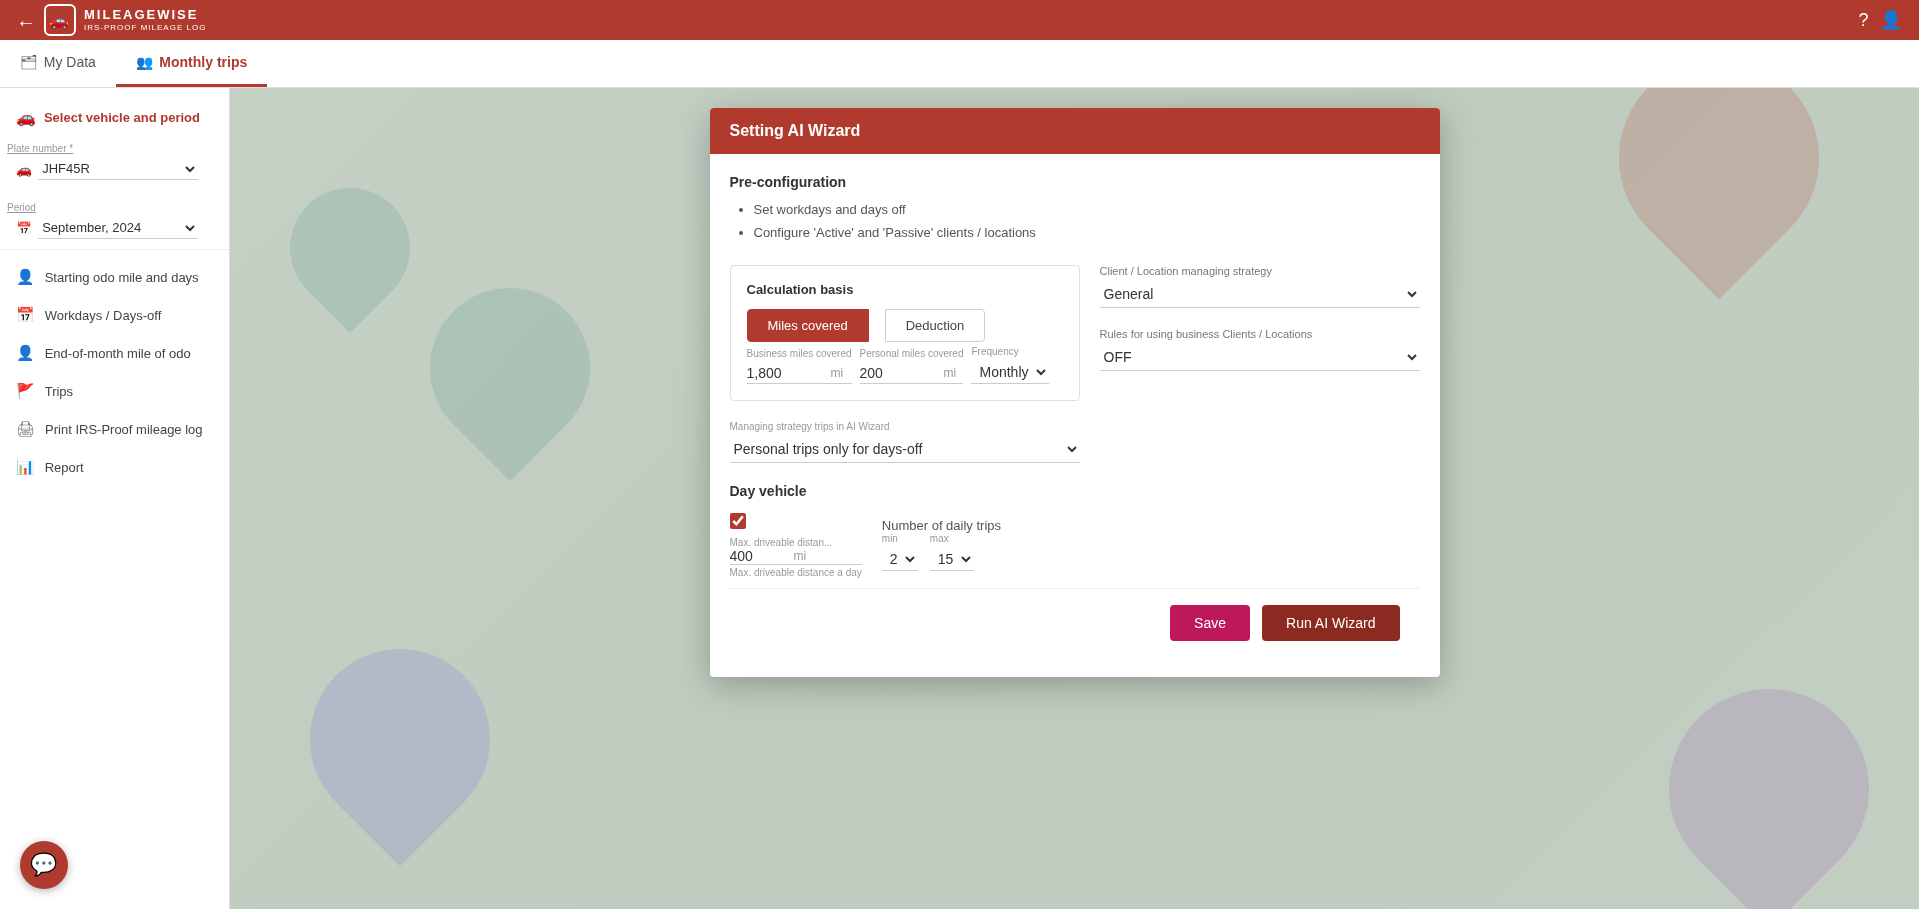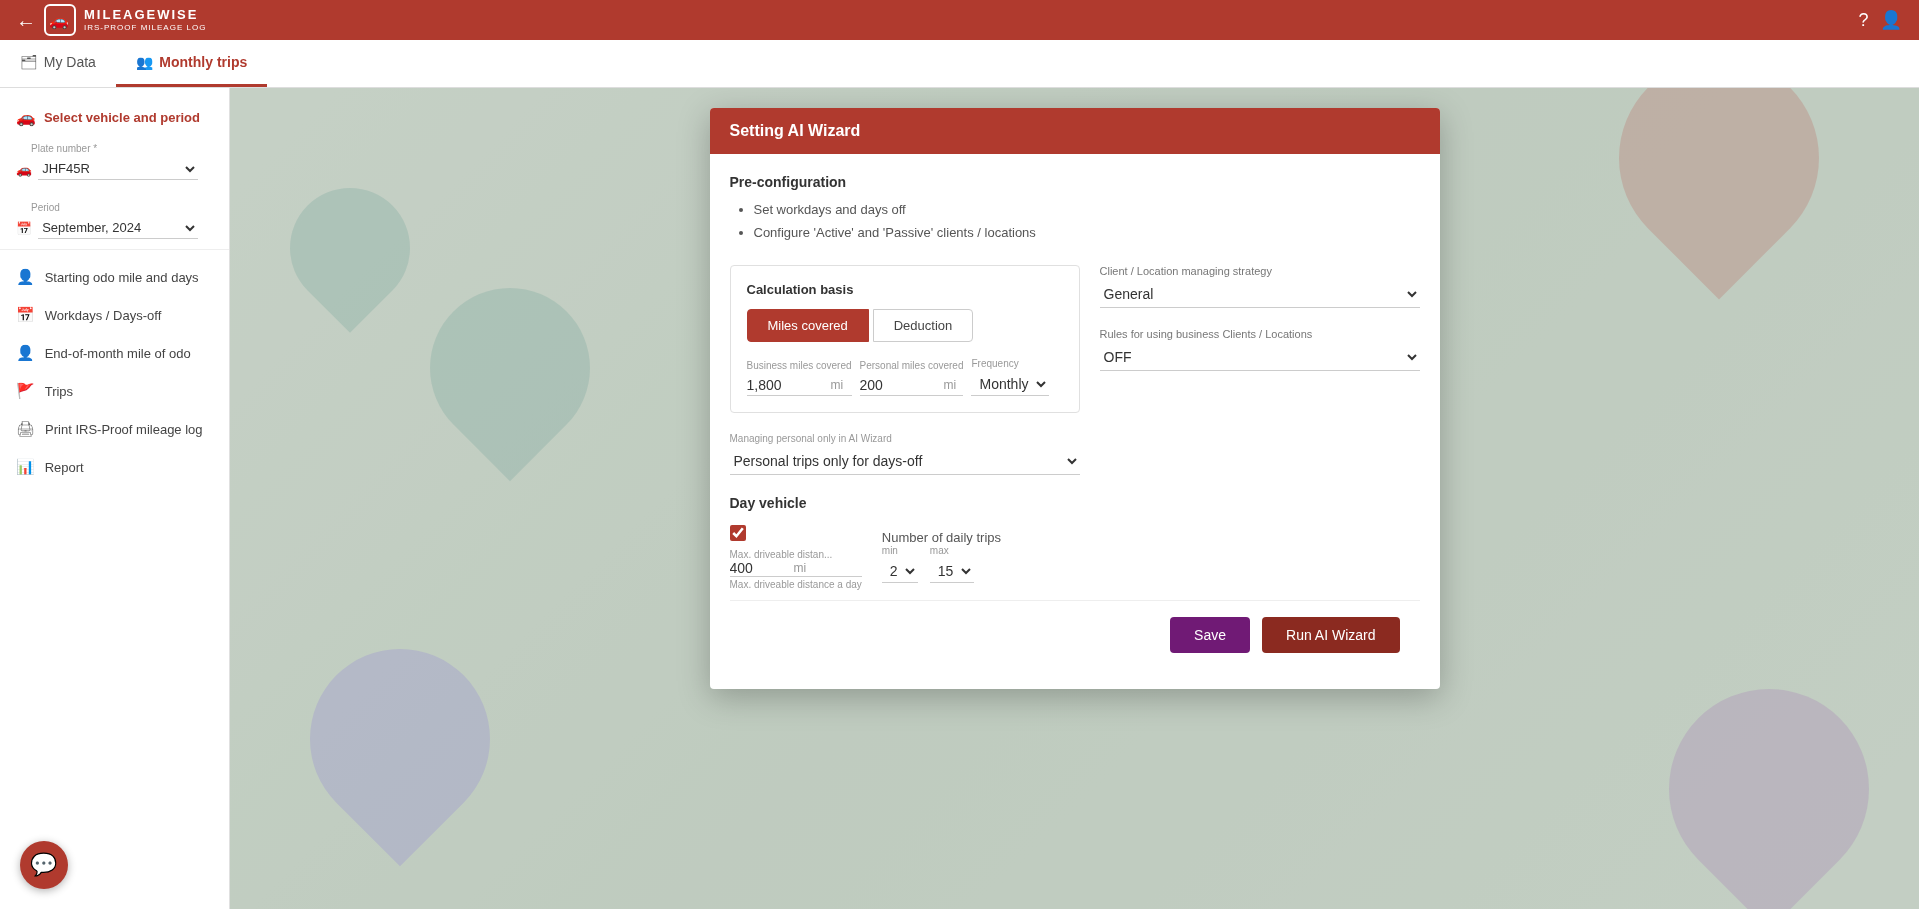--- a/index.html
+++ b/index.html
@@ -87,7 +87,8 @@
     .sidebar-field-label {
       font-size: 10px;
       color: #999;
-      padding: 8px 16px 2px 31px;
+      padding: 8px 16px 2px 7px;
+      text-decoration: underline;
     }
     .sidebar-field-value {
       padding: 2px 16px;

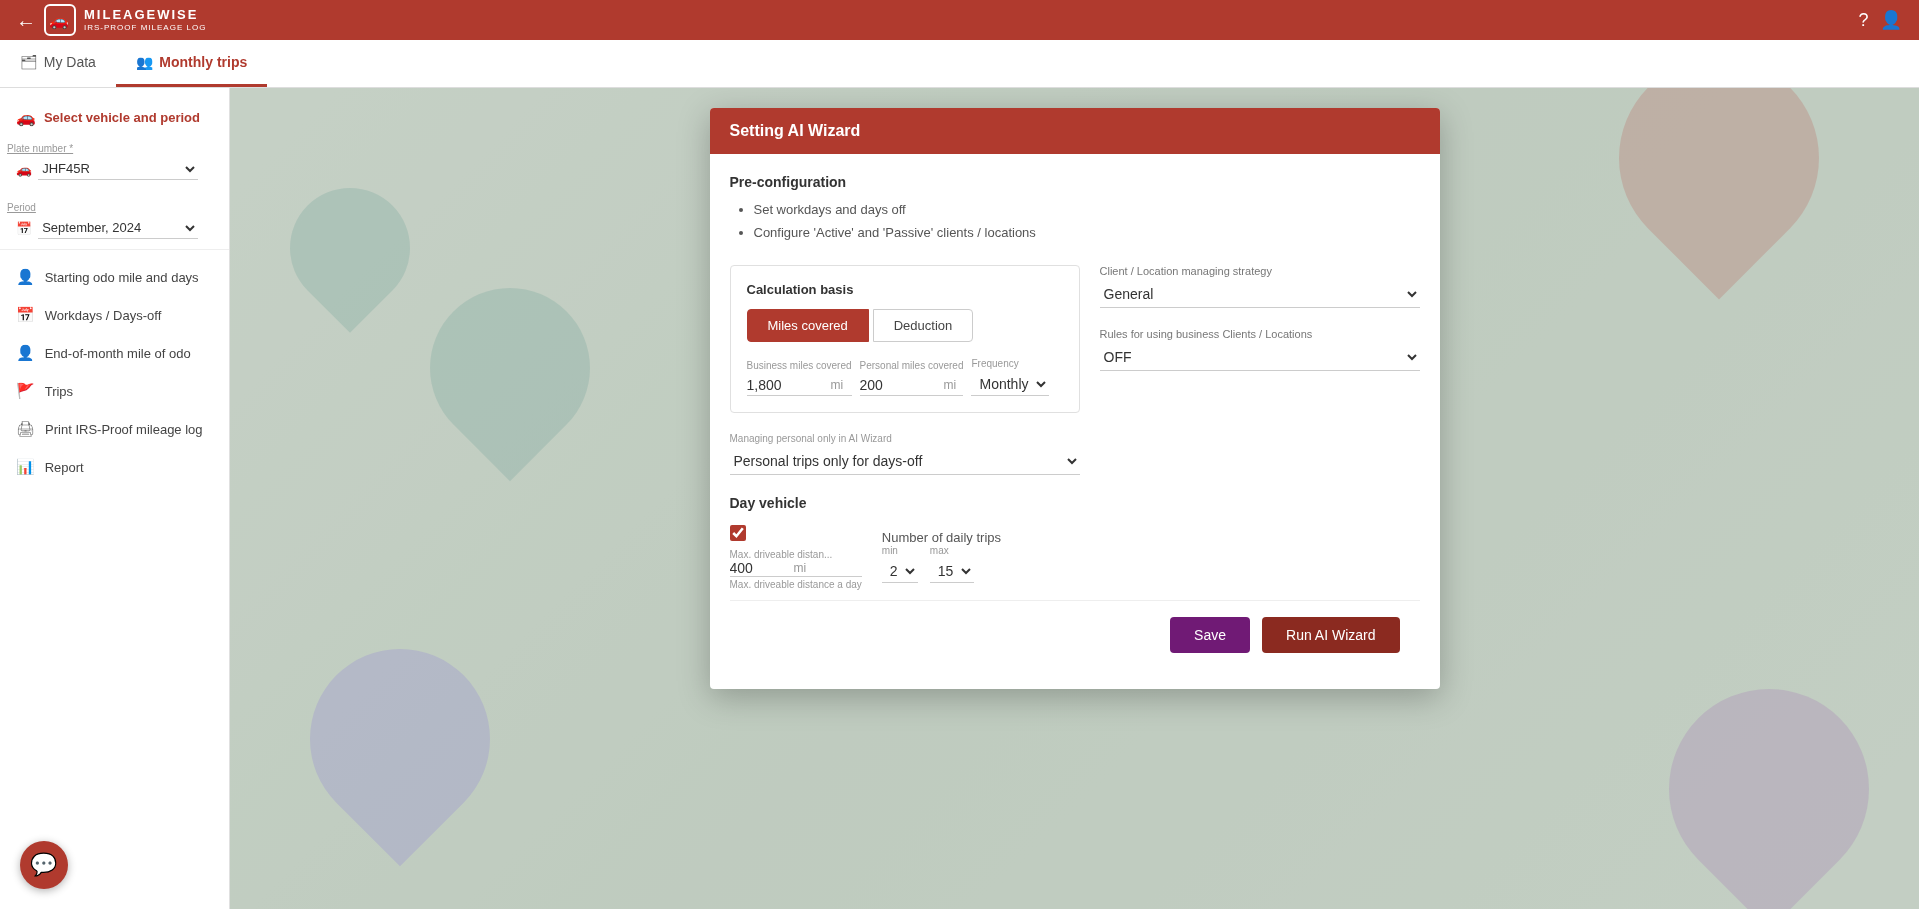--- a/index.html
+++ b/index.html
@@ -219,8 +219,8 @@
     }
     .calc-basis-tabs {
       display: flex;
-      gap: 4px;
-      margin-bottom: 16px;
+      gap: 16px;
+      margin-bottom: 4px;
     }
     .calc-tab {
       padding: 8px 20px;

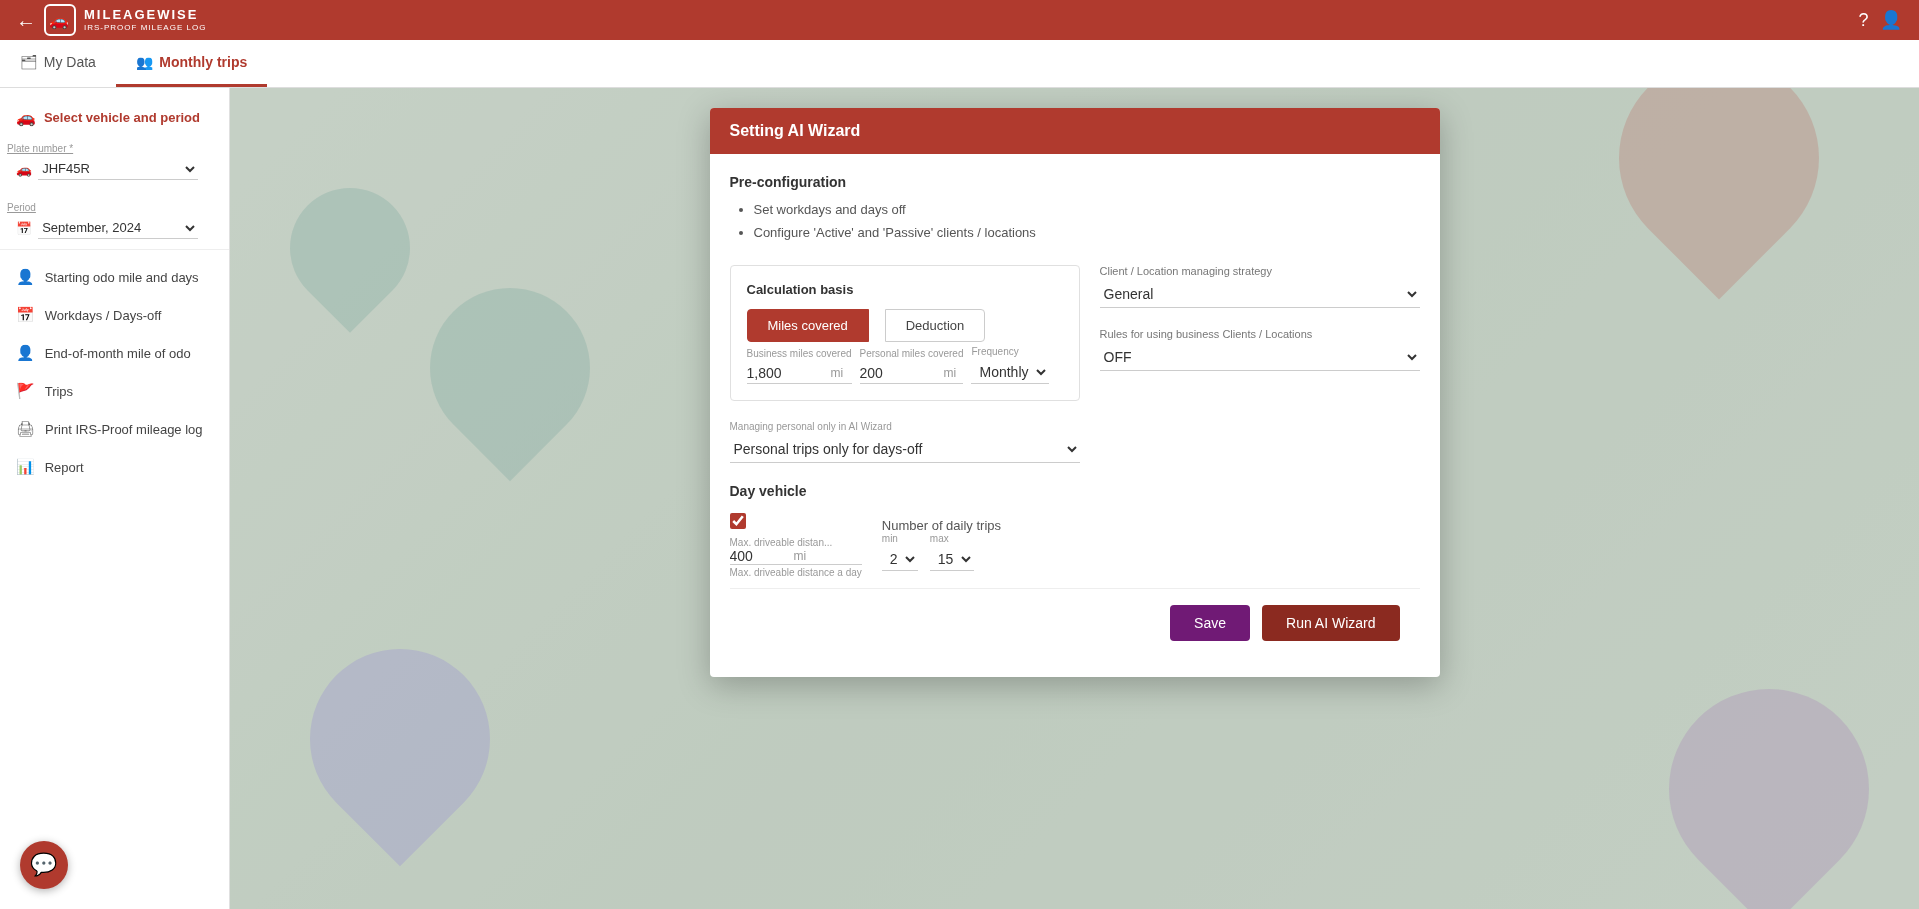--- a/index.html
+++ b/index.html
@@ -611,7 +611,7 @@
               </div>
 
               <div style="margin-top: 8px;">
-                <div class="managing-label">Managing personal only in AI Wizard</div>
+                <div class="managing-label">Managing strategy trips in AI Wizard</div>
                 <div class="managing-select-wrapper">
                   <select class="managing-select">
                     <option>Personal trips only for days-off</option>

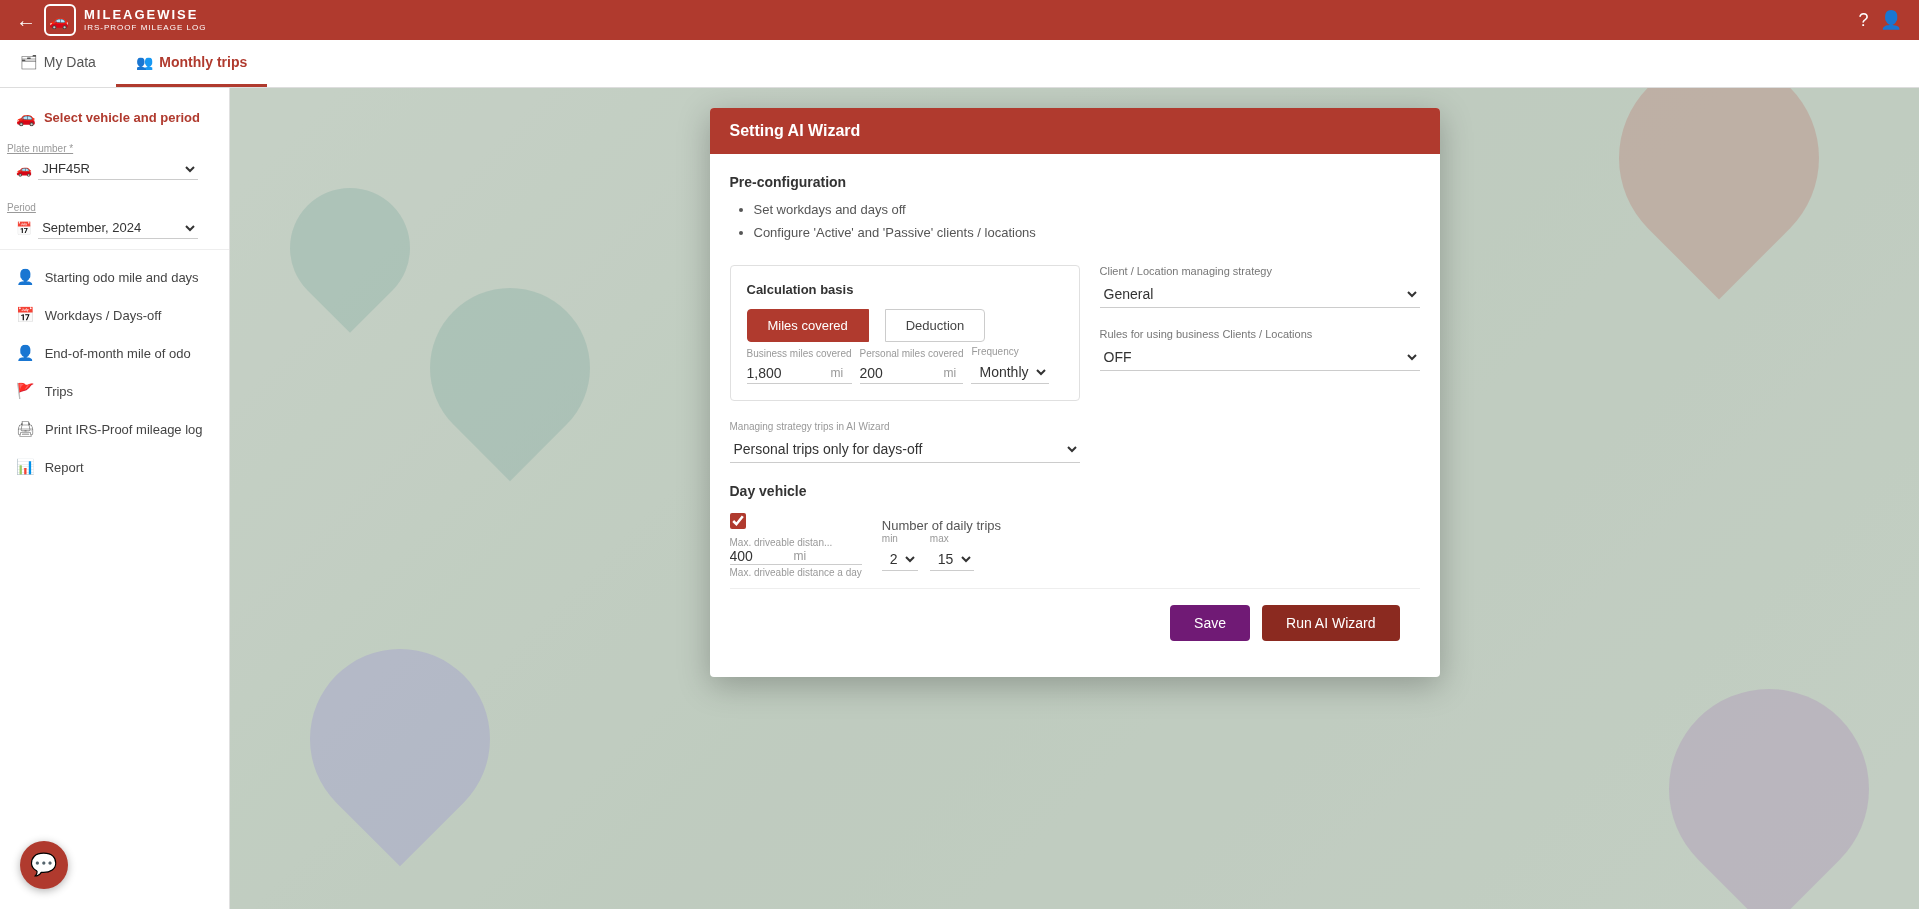--- a/index.html
+++ b/index.html
@@ -418,7 +418,7 @@
       margin-top: 10px;
     }
     .btn-save {
-      background: #701a75;
+      background: #be185d;
       color: white;
       border: none;
       padding: 10px 24px;

